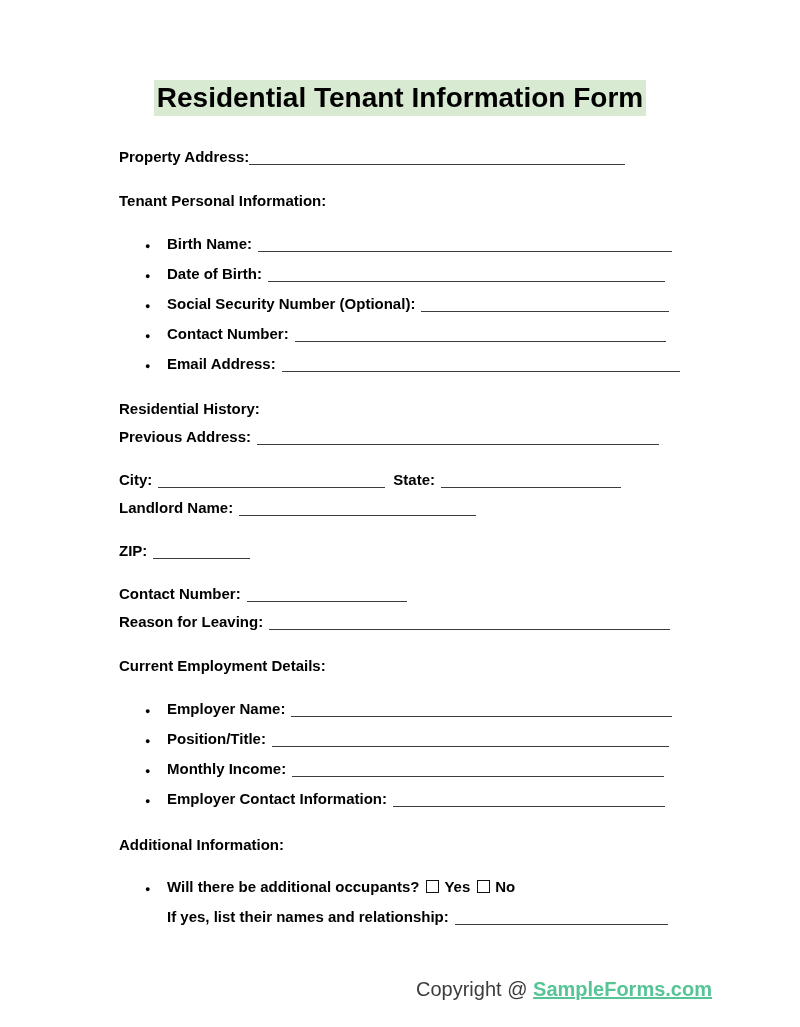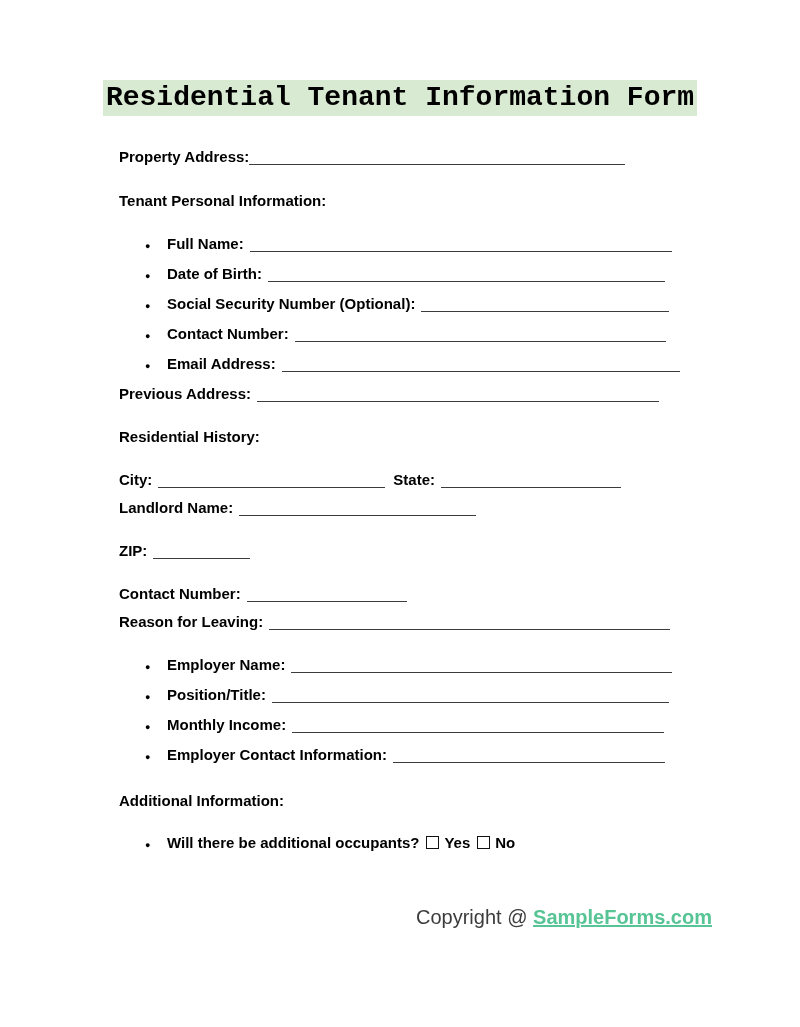--- a/index.html
+++ b/index.html
@@ -24,7 +24,6 @@
     background:var(--highlight);
     padding:2px 3px;
     line-height:1.15;
-    font-family:Liberation Mono, monospace;
   }
   .content{padding:0 119px;margin-top:27px;}
   .line{

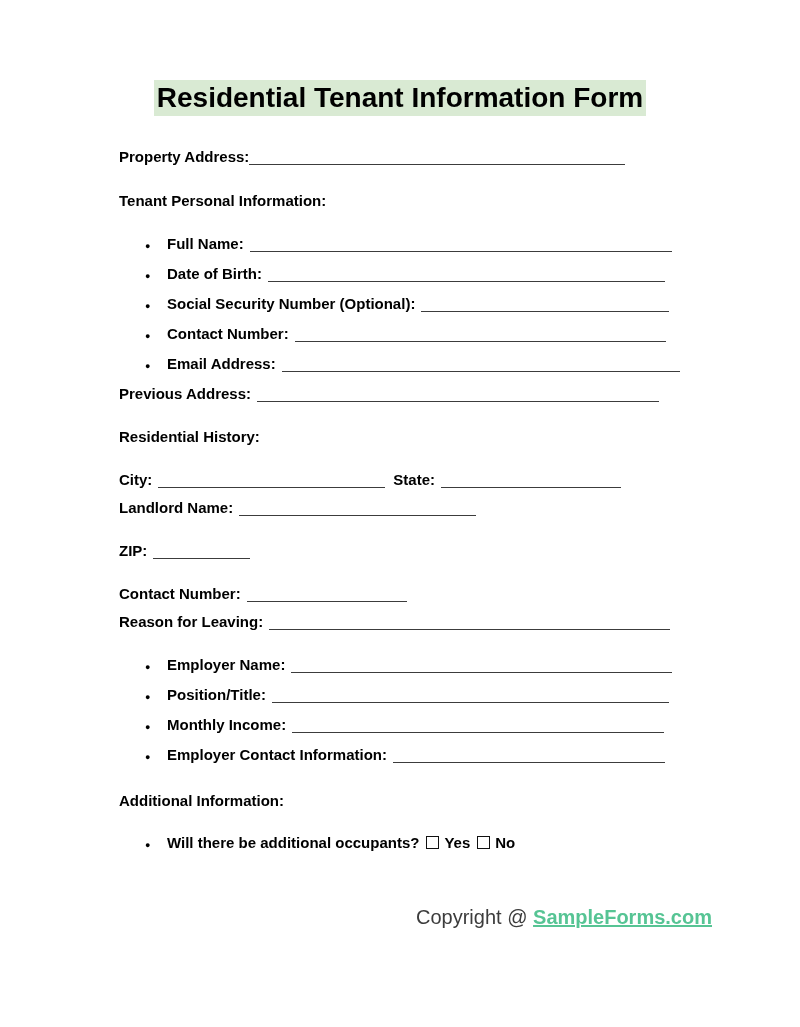--- a/index.html
+++ b/index.html
@@ -94,7 +94,7 @@
 
     <div class="line bullet-row mt-p">
       <span class="bullet">●</span>
-      <span class="lbl">Full Name:</span>
+      <span class="lbl">Birth Name:</span>
       <span class="blank grow" style="margin-right:9px"></span>
     </div>
     <div class="line bullet-row">

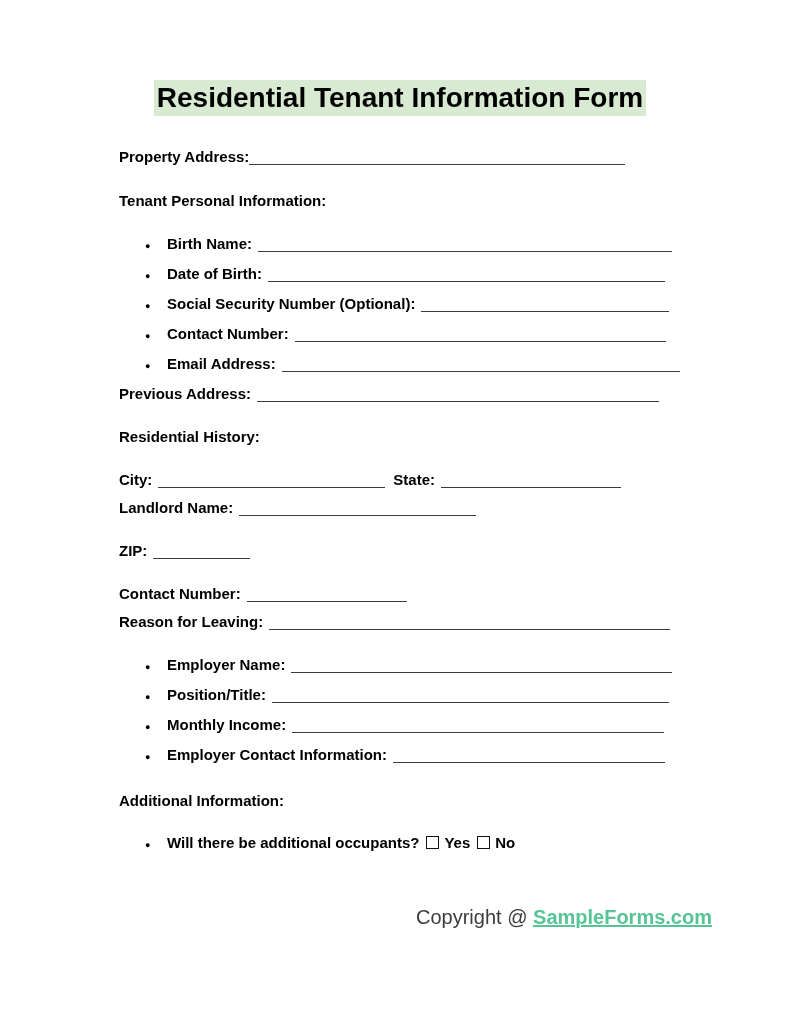--- a/index.html
+++ b/index.html
@@ -118,11 +118,11 @@
       <span class="blank grow" style="margin-right:1px"></span>
     </div>
 
+    <div class="line heading mt-p">Residential History:</div>
     <div class="line">
       <span class="lbl">Previous Address:</span>
       <span class="blank grow" style="margin-right:22px"></span>
     </div>
-    <div class="line heading mt-p">Residential History:</div>
 
     <div class="line mt-p">
       <span class="lbl">City:</span>

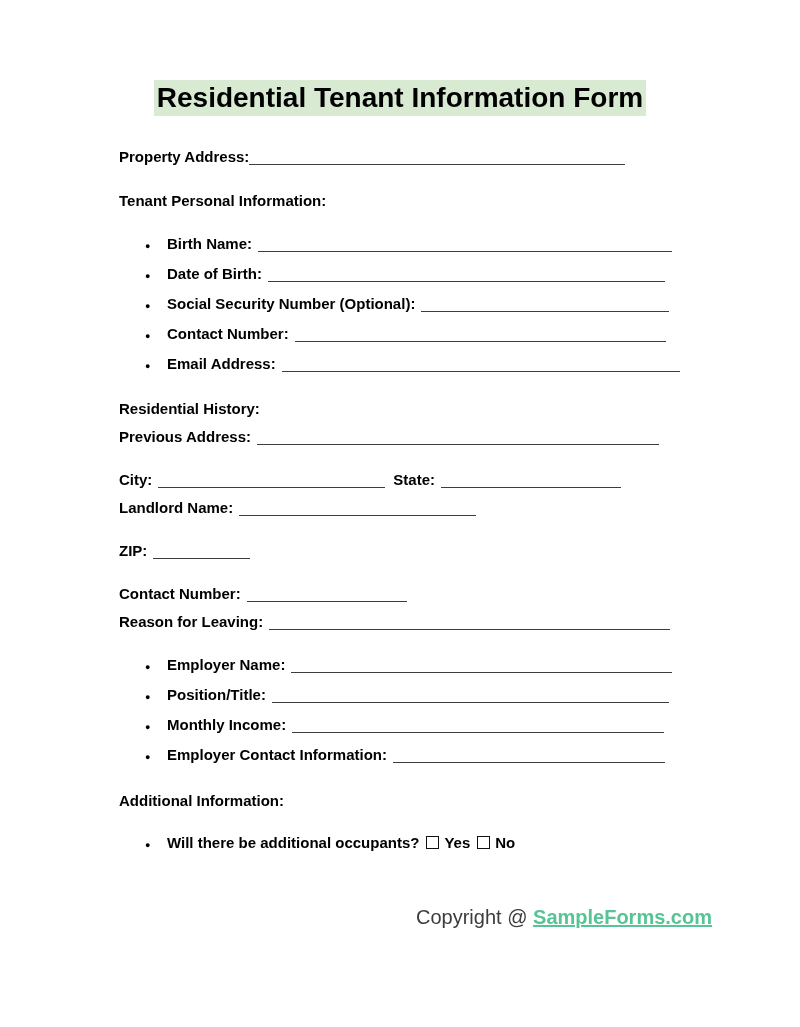--- a/index.html
+++ b/index.html
@@ -149,6 +149,7 @@
       <span class="blank grow" style="margin-right:11px"></span>
     </div>
 
+    <div class="line heading mt-s">Current Employment Details:</div>
 
     <div class="line bullet-row mt-p">
       <span class="bullet">●</span>

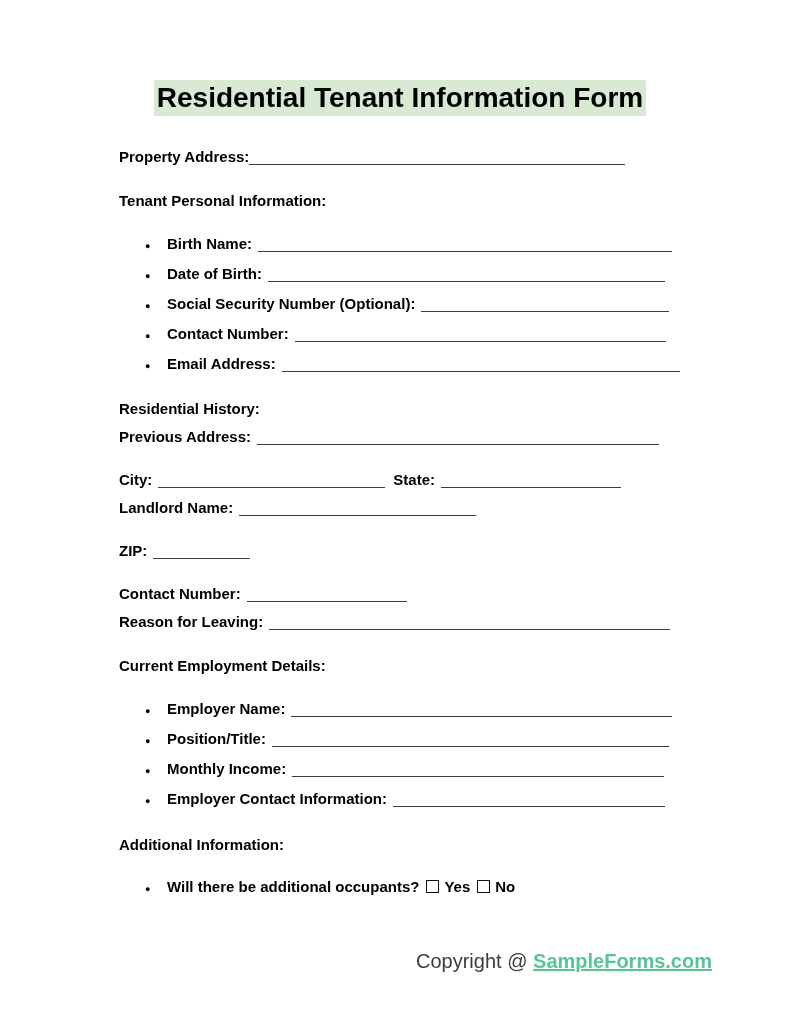--- a/index.html
+++ b/index.html
@@ -182,6 +182,10 @@
       <span class="checkbox"></span>
       <span class="cb-label">No</span>
     </div>
+    <div class="line indent-row">
+      <span class="lbl">If yes, list their names and relationship:</span>
+      <span class="blank grow" style="margin-right:13px"></span>
+    </div>
 
   </div>
 

